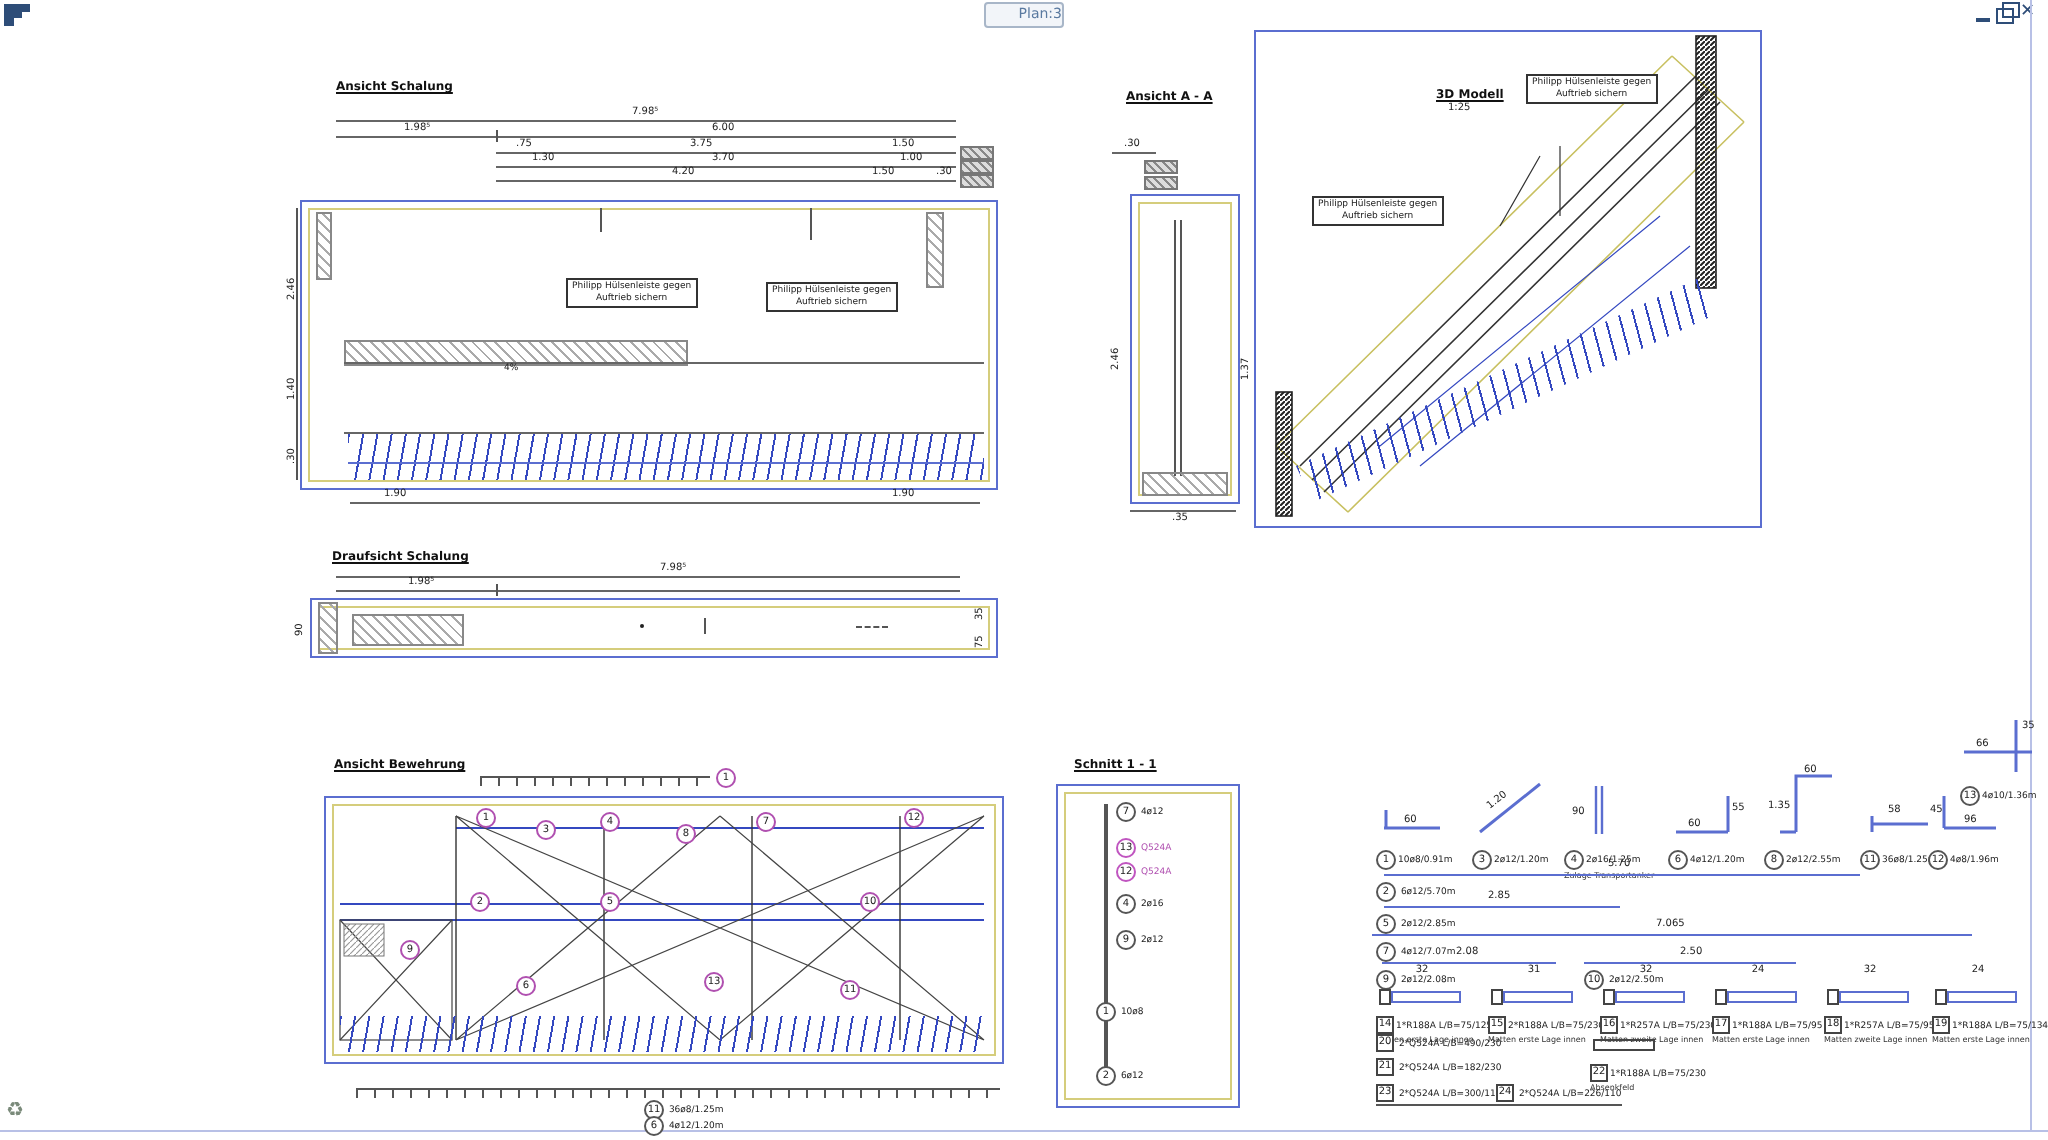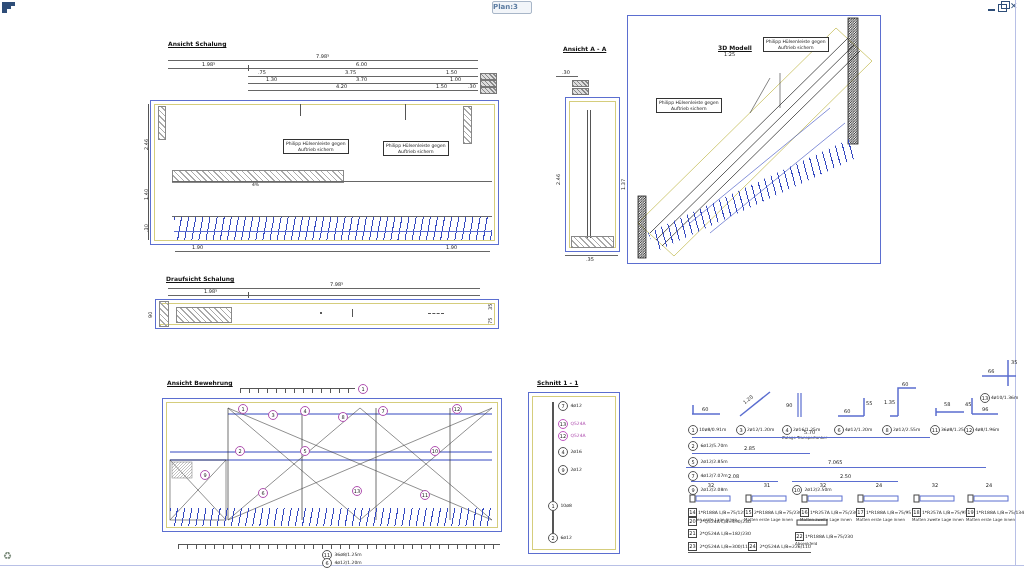--- a/index.html
+++ b/index.html
@@ -38,8 +38,8 @@
   .mg-text{color:#b050b0;}
   
   .tab{position:absolute;left:492px;top:1px;width:38px;height:11px;border:1px solid #a8b6c8;
-       background:#f2f5f9;border-radius:2px;font-size:7px;line-height:11px;text-align:left;
-       color:#5a7aa0;cursor:pointer;font-weight:bold;}
+       background:#f2f5f9;border-radius:2px;font-size:7px;line-height:11px;text-align:right;
+       color:#5a7aa0;cursor:pointer;}
   .stair-logo{position:absolute;left:2px;top:2px;width:13px;height:11px;background:#2e4d78;
        clip-path:polygon(0 0,13px 0,13px 4px,9px 4px,9px 7px,5px 7px,5px 11px,0 11px);}
   .winbtn{position:absolute;top:3px;cursor:pointer;}

